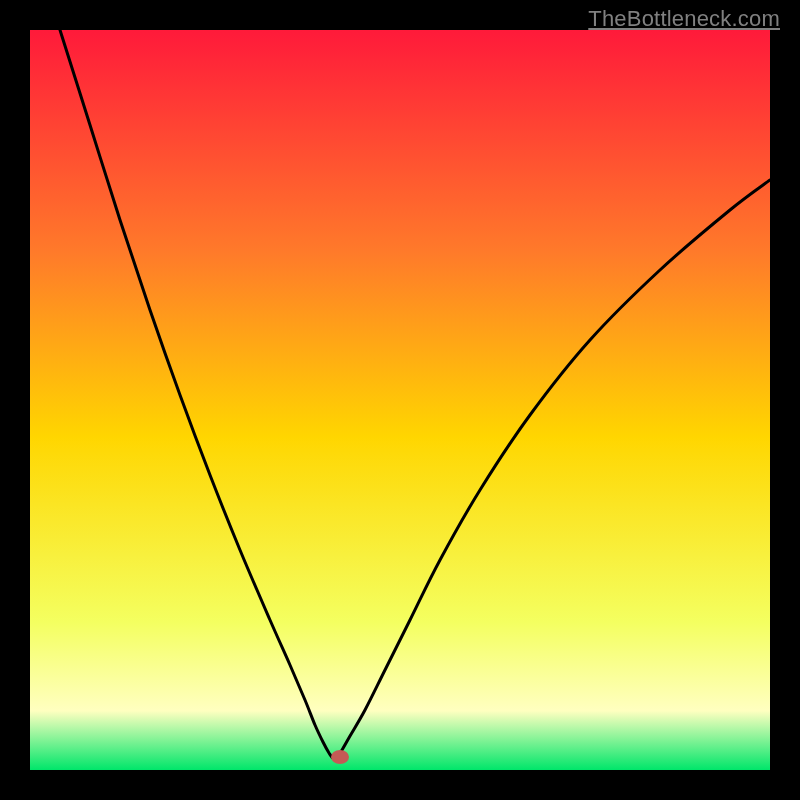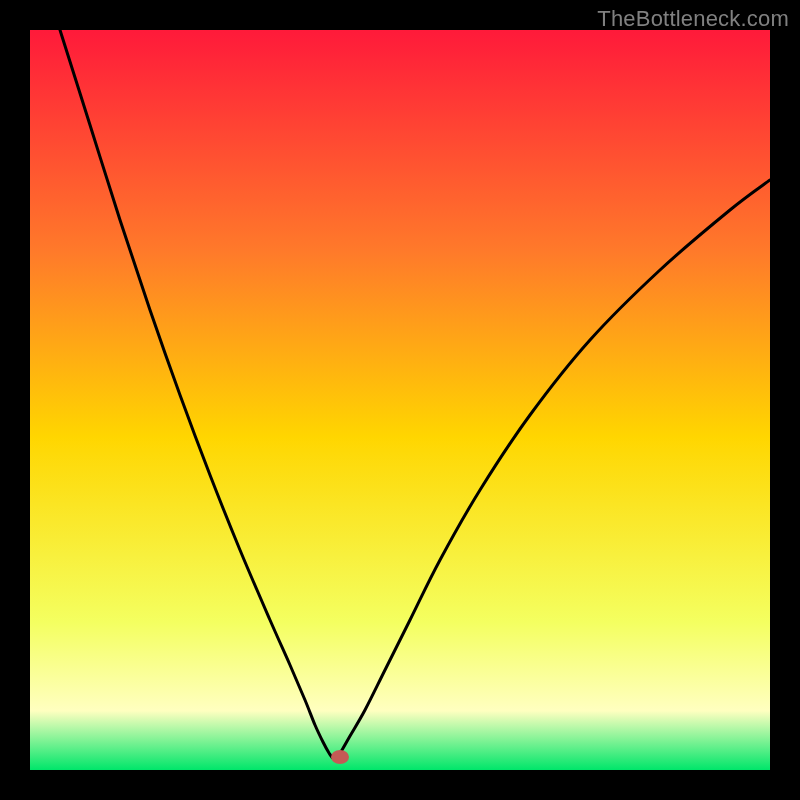--- a/index.html
+++ b/index.html
@@ -30,11 +30,12 @@
   .watermark {
     position: absolute;
     top: 6px;
-    right: 11px;
+    right: 20px;
     color: #808080;
     font-size: 22px;
     font-weight: 400;
     letter-spacing: 0.2px;
+    text-decoration: underline;
   }
   svg {
     display: block;

